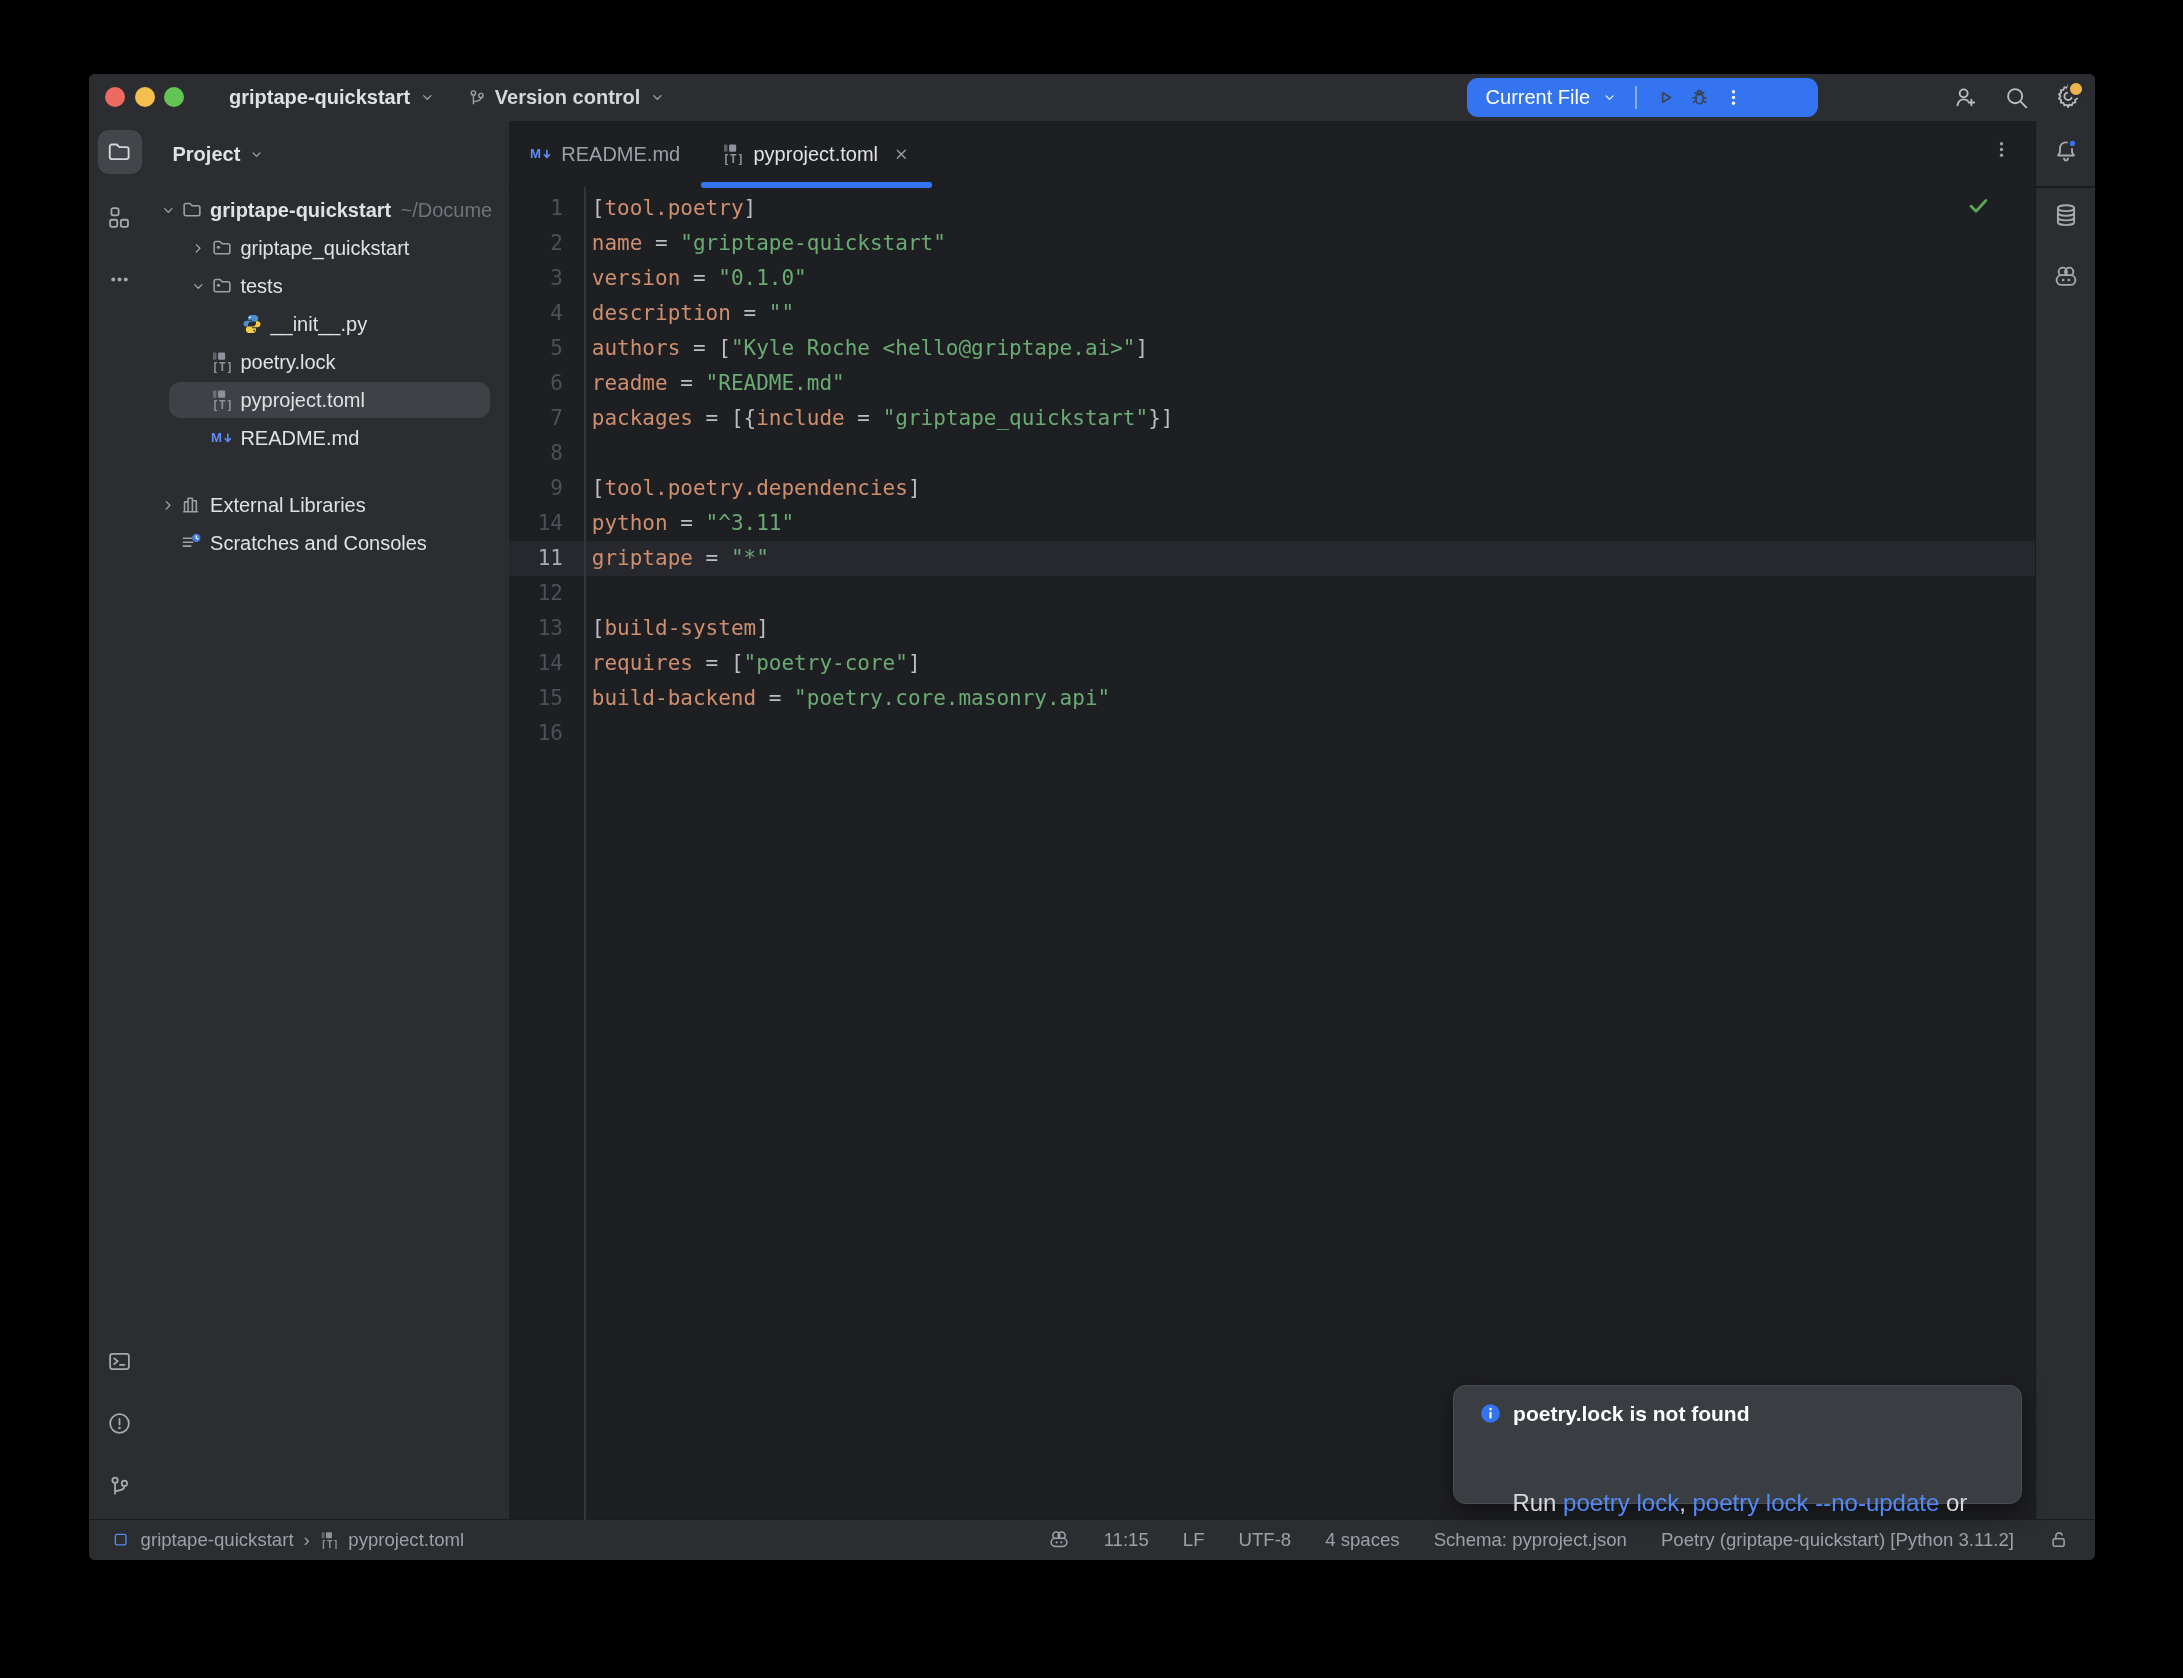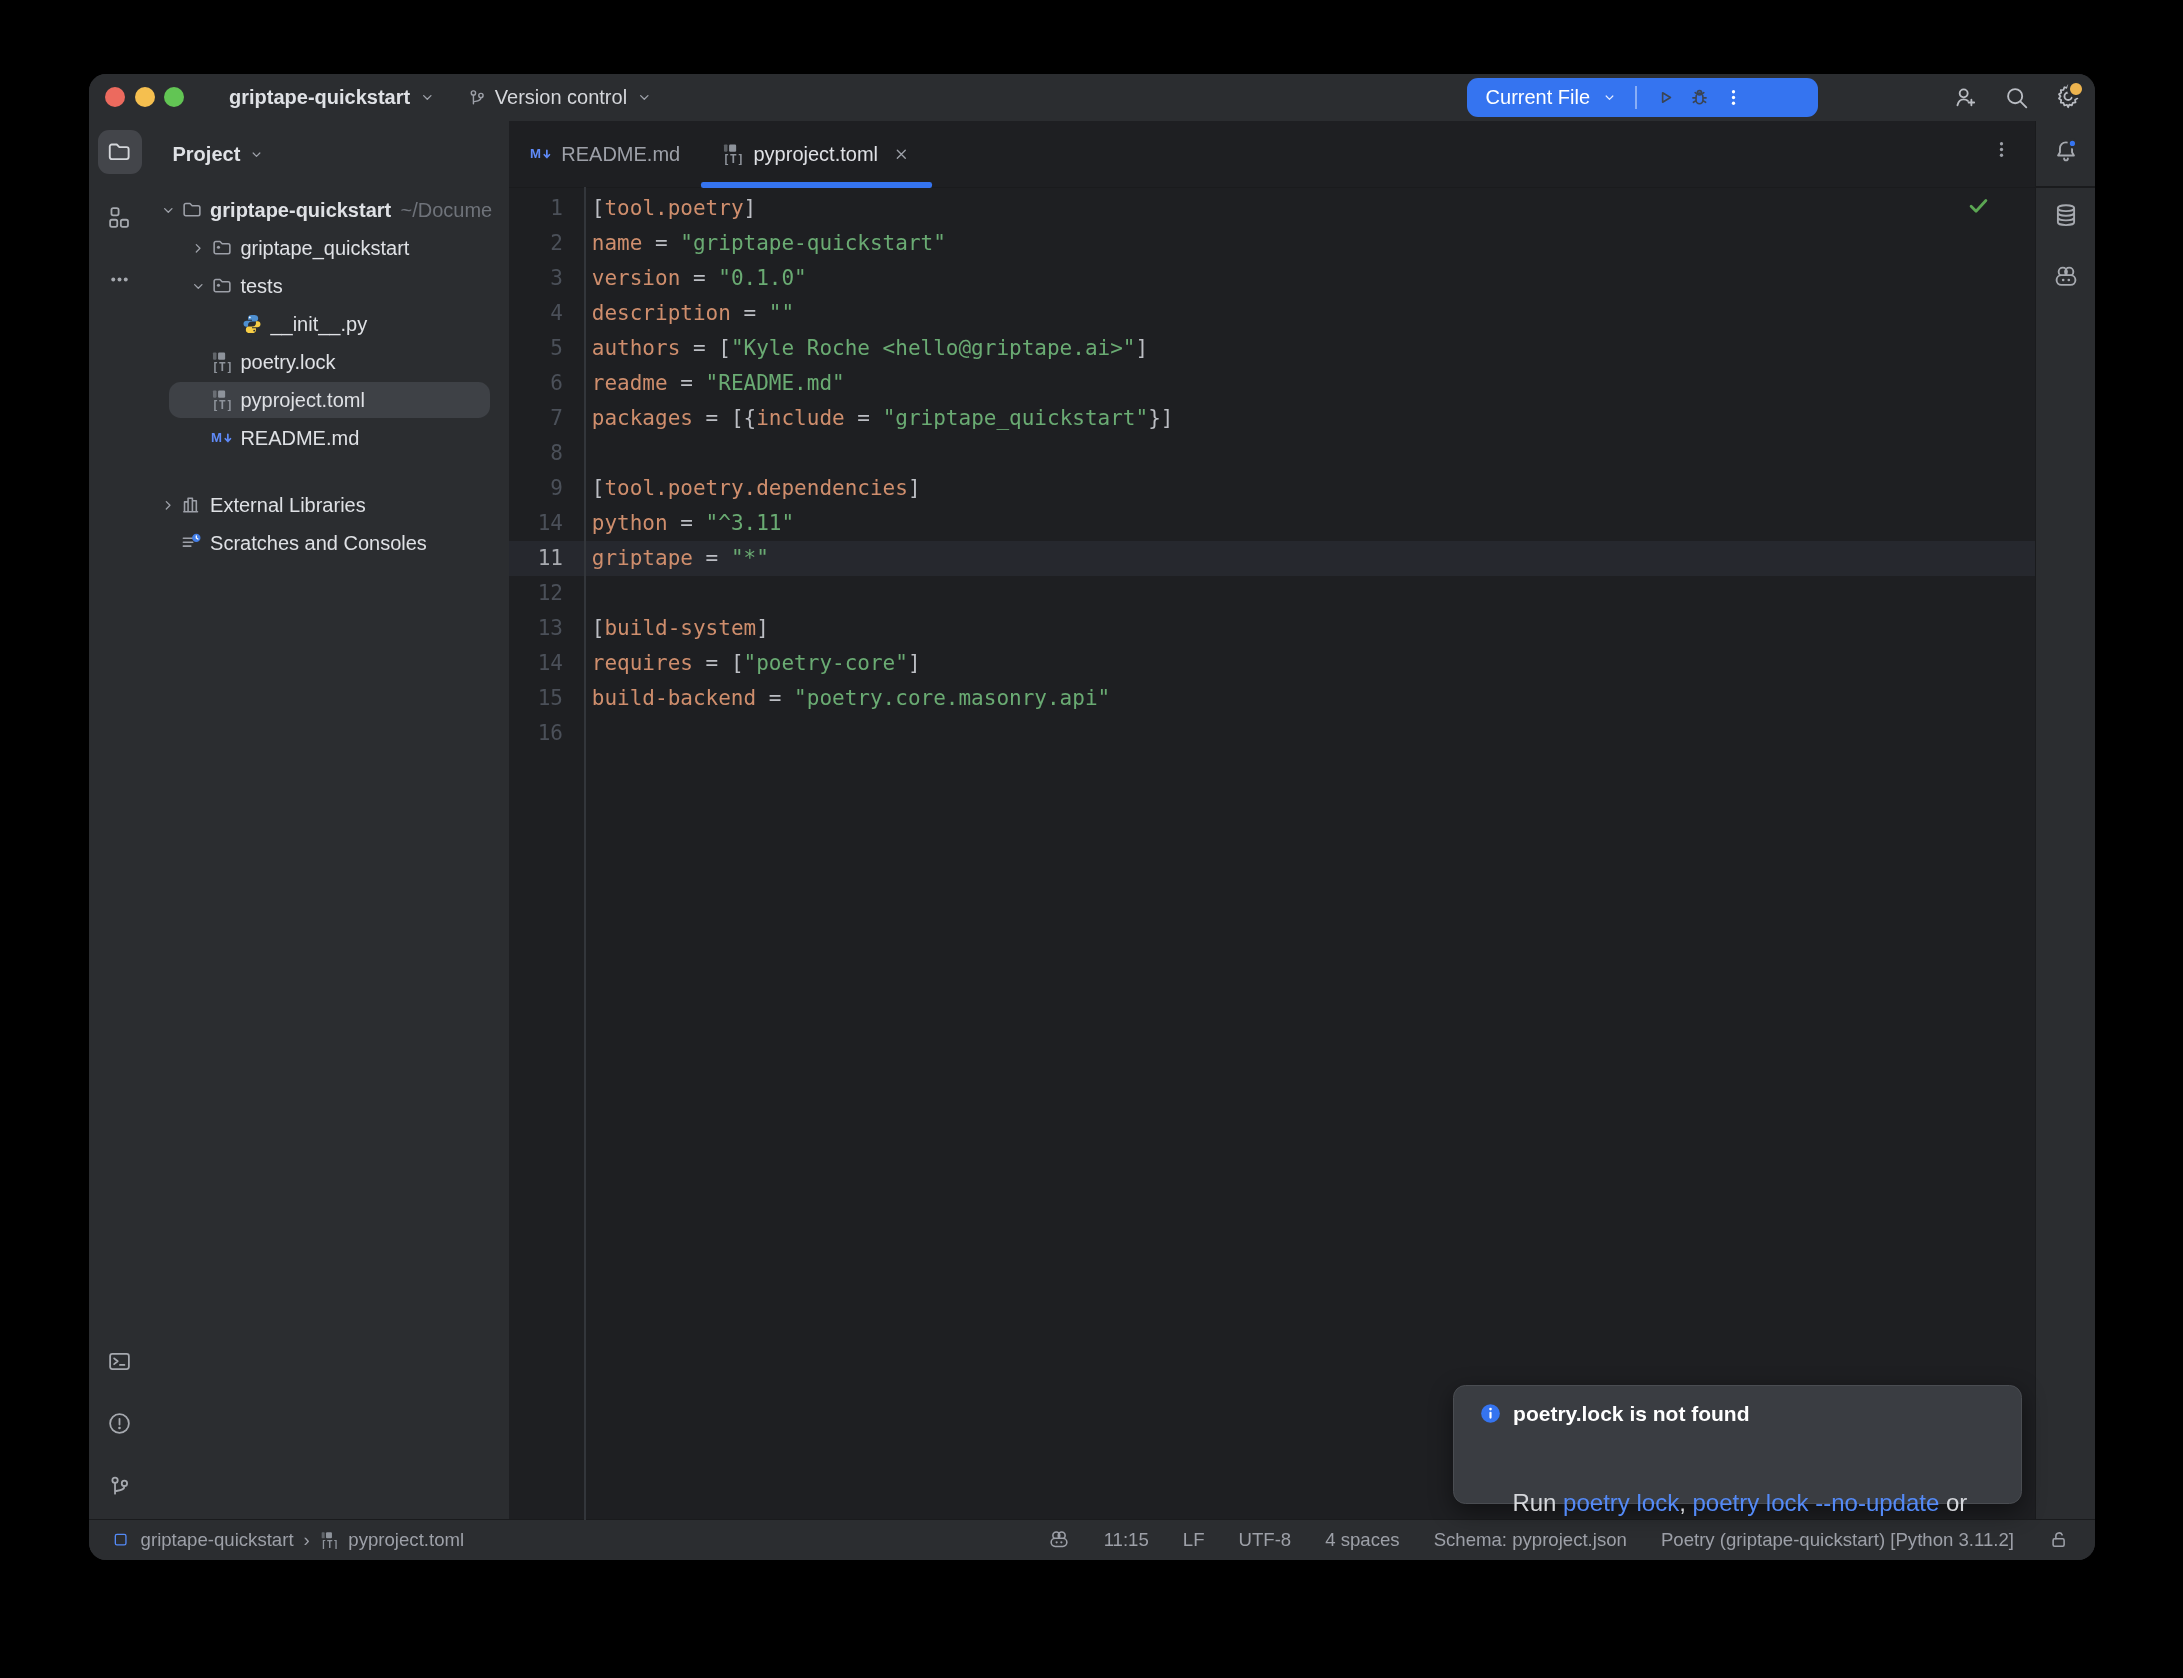--- a/index.html
+++ b/index.html
@@ -5,7 +5,7 @@
   html,body{margin:0;padding:0;width:2183px;height:1678px;background:#000;overflow:hidden;
     font-family:"Liberation Sans",sans-serif;-webkit-font-smoothing:antialiased;}
   .window{position:absolute;left:89px;top:74px;width:2006px;height:1486px;background:#2B2D30;
-    border-radius:17px;overflow:hidden;}
+    border-radius:6px;overflow:hidden;}
   
   .titlebar{position:absolute;left:0;top:0;width:100%;height:47px;background:#2B2D30;border-bottom:1.6px solid #1A1B1D;}
   .traffic{position:absolute;left:16.3px;top:13.2px;display:flex;gap:9.3px;}

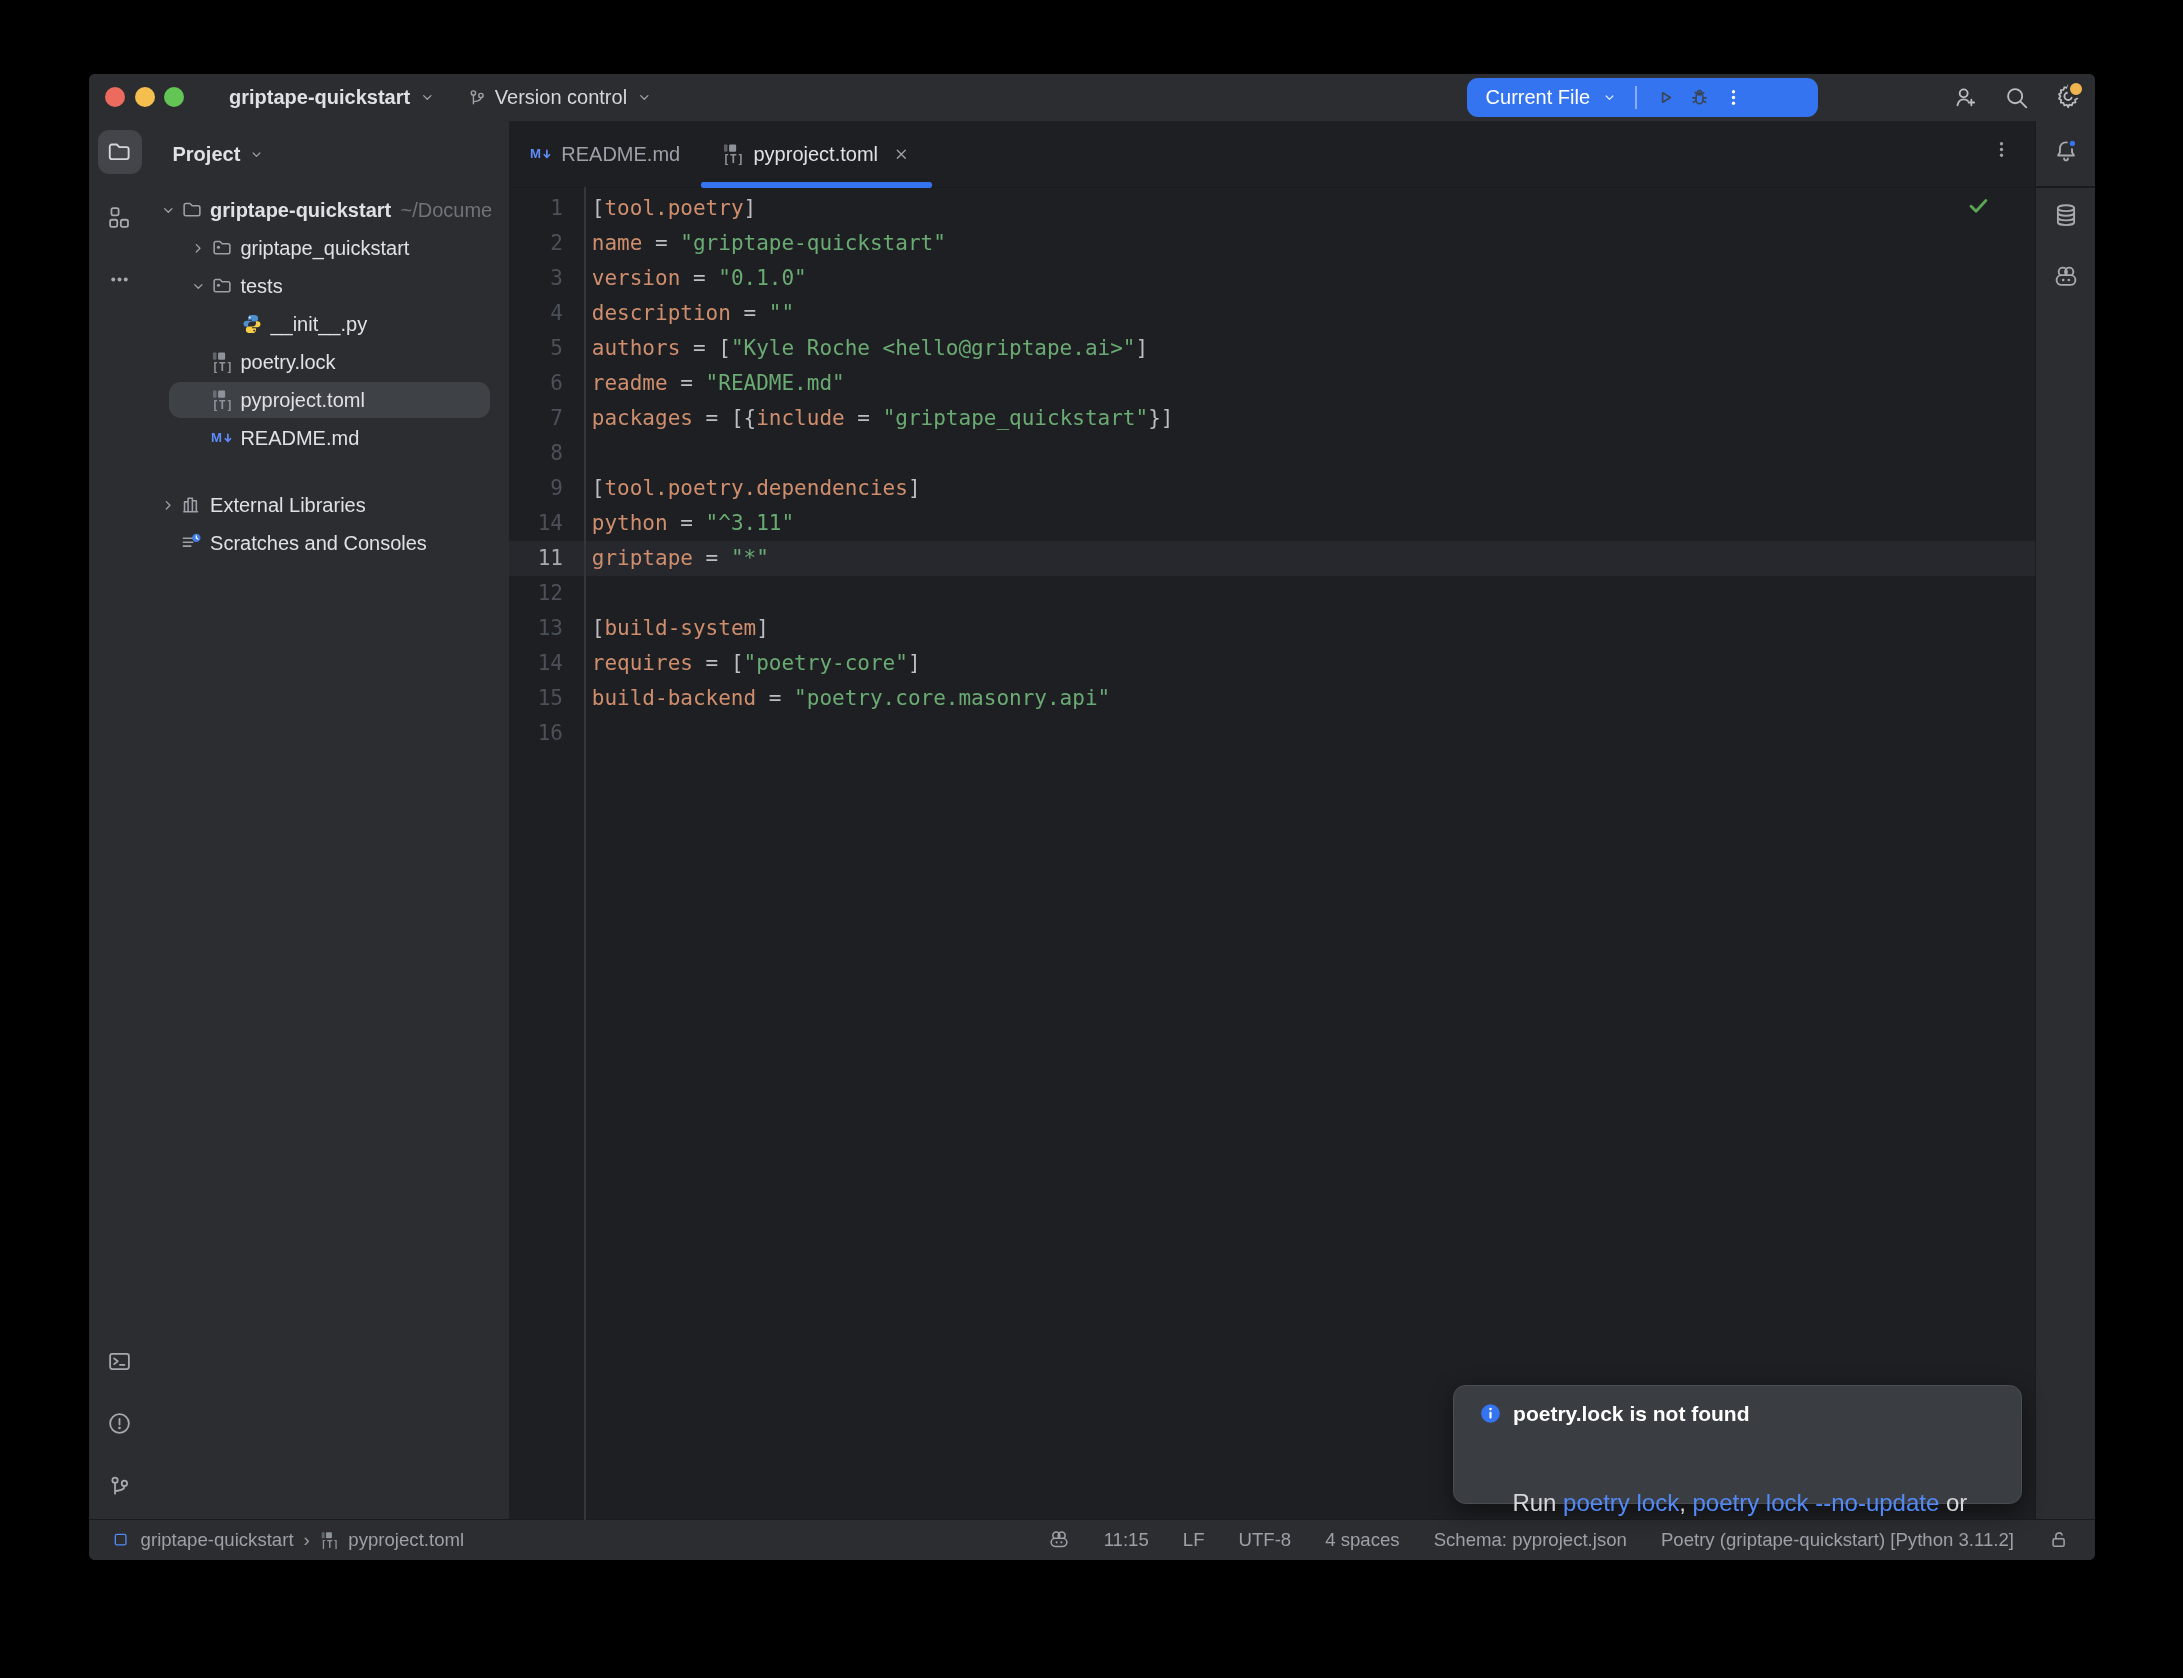--- a/index.html
+++ b/index.html
@@ -14,7 +14,7 @@
   .tb-widget{position:absolute;top:0;height:47px;display:flex;align-items:center;gap:7.8px;color:#DFE1E5;font-size:20px;}
   .tb-widget .chev{color:#9DA0A8;display:flex}
   .proj-widget{left:140px;font-weight:600;}
-  .vcs-widget{left:378px;font-weight:400;color:#D5D7DB}
+  .vcs-widget{left:378px;font-weight:700;color:#D5D7DB}
   .run-pill{position:absolute;left:1378px;top:3.9px;width:351px;height:39px;background:#3574F0;border-radius:11px;
     display:flex;align-items:center;padding:0 18.6px;box-sizing:border-box;gap:11px;}
   .run-pill .label{color:#FFFFFF;font-size:20px;}

